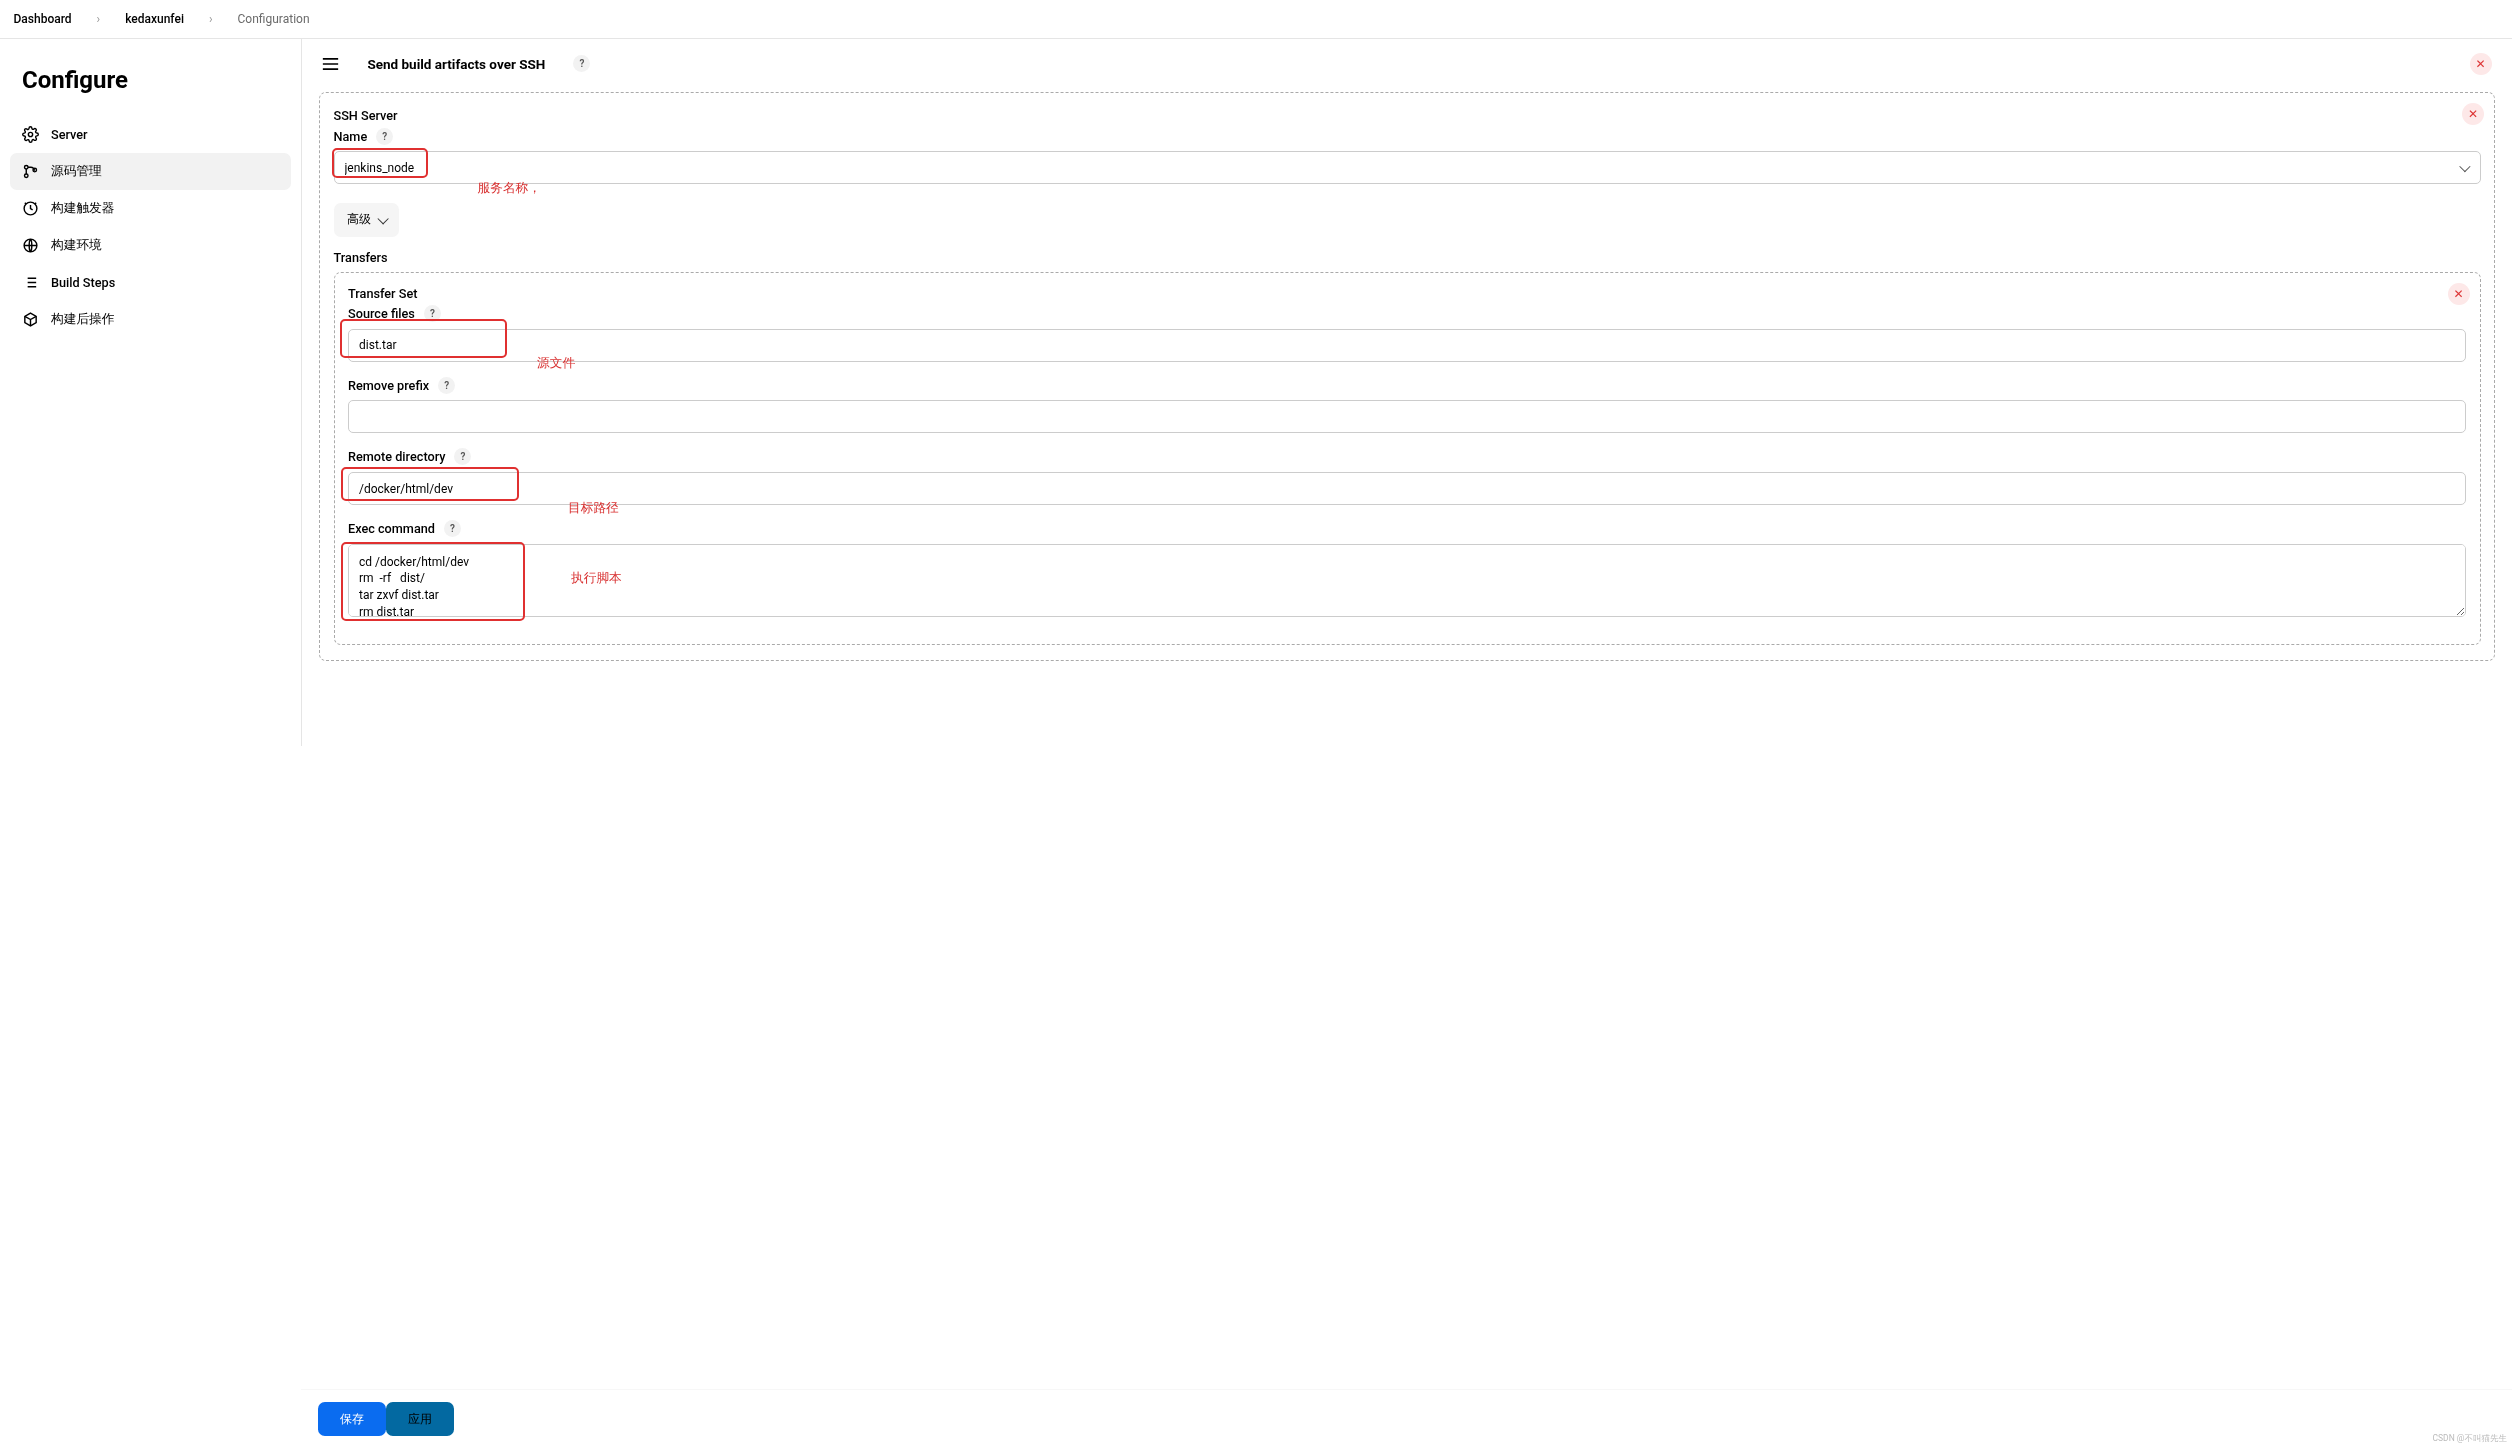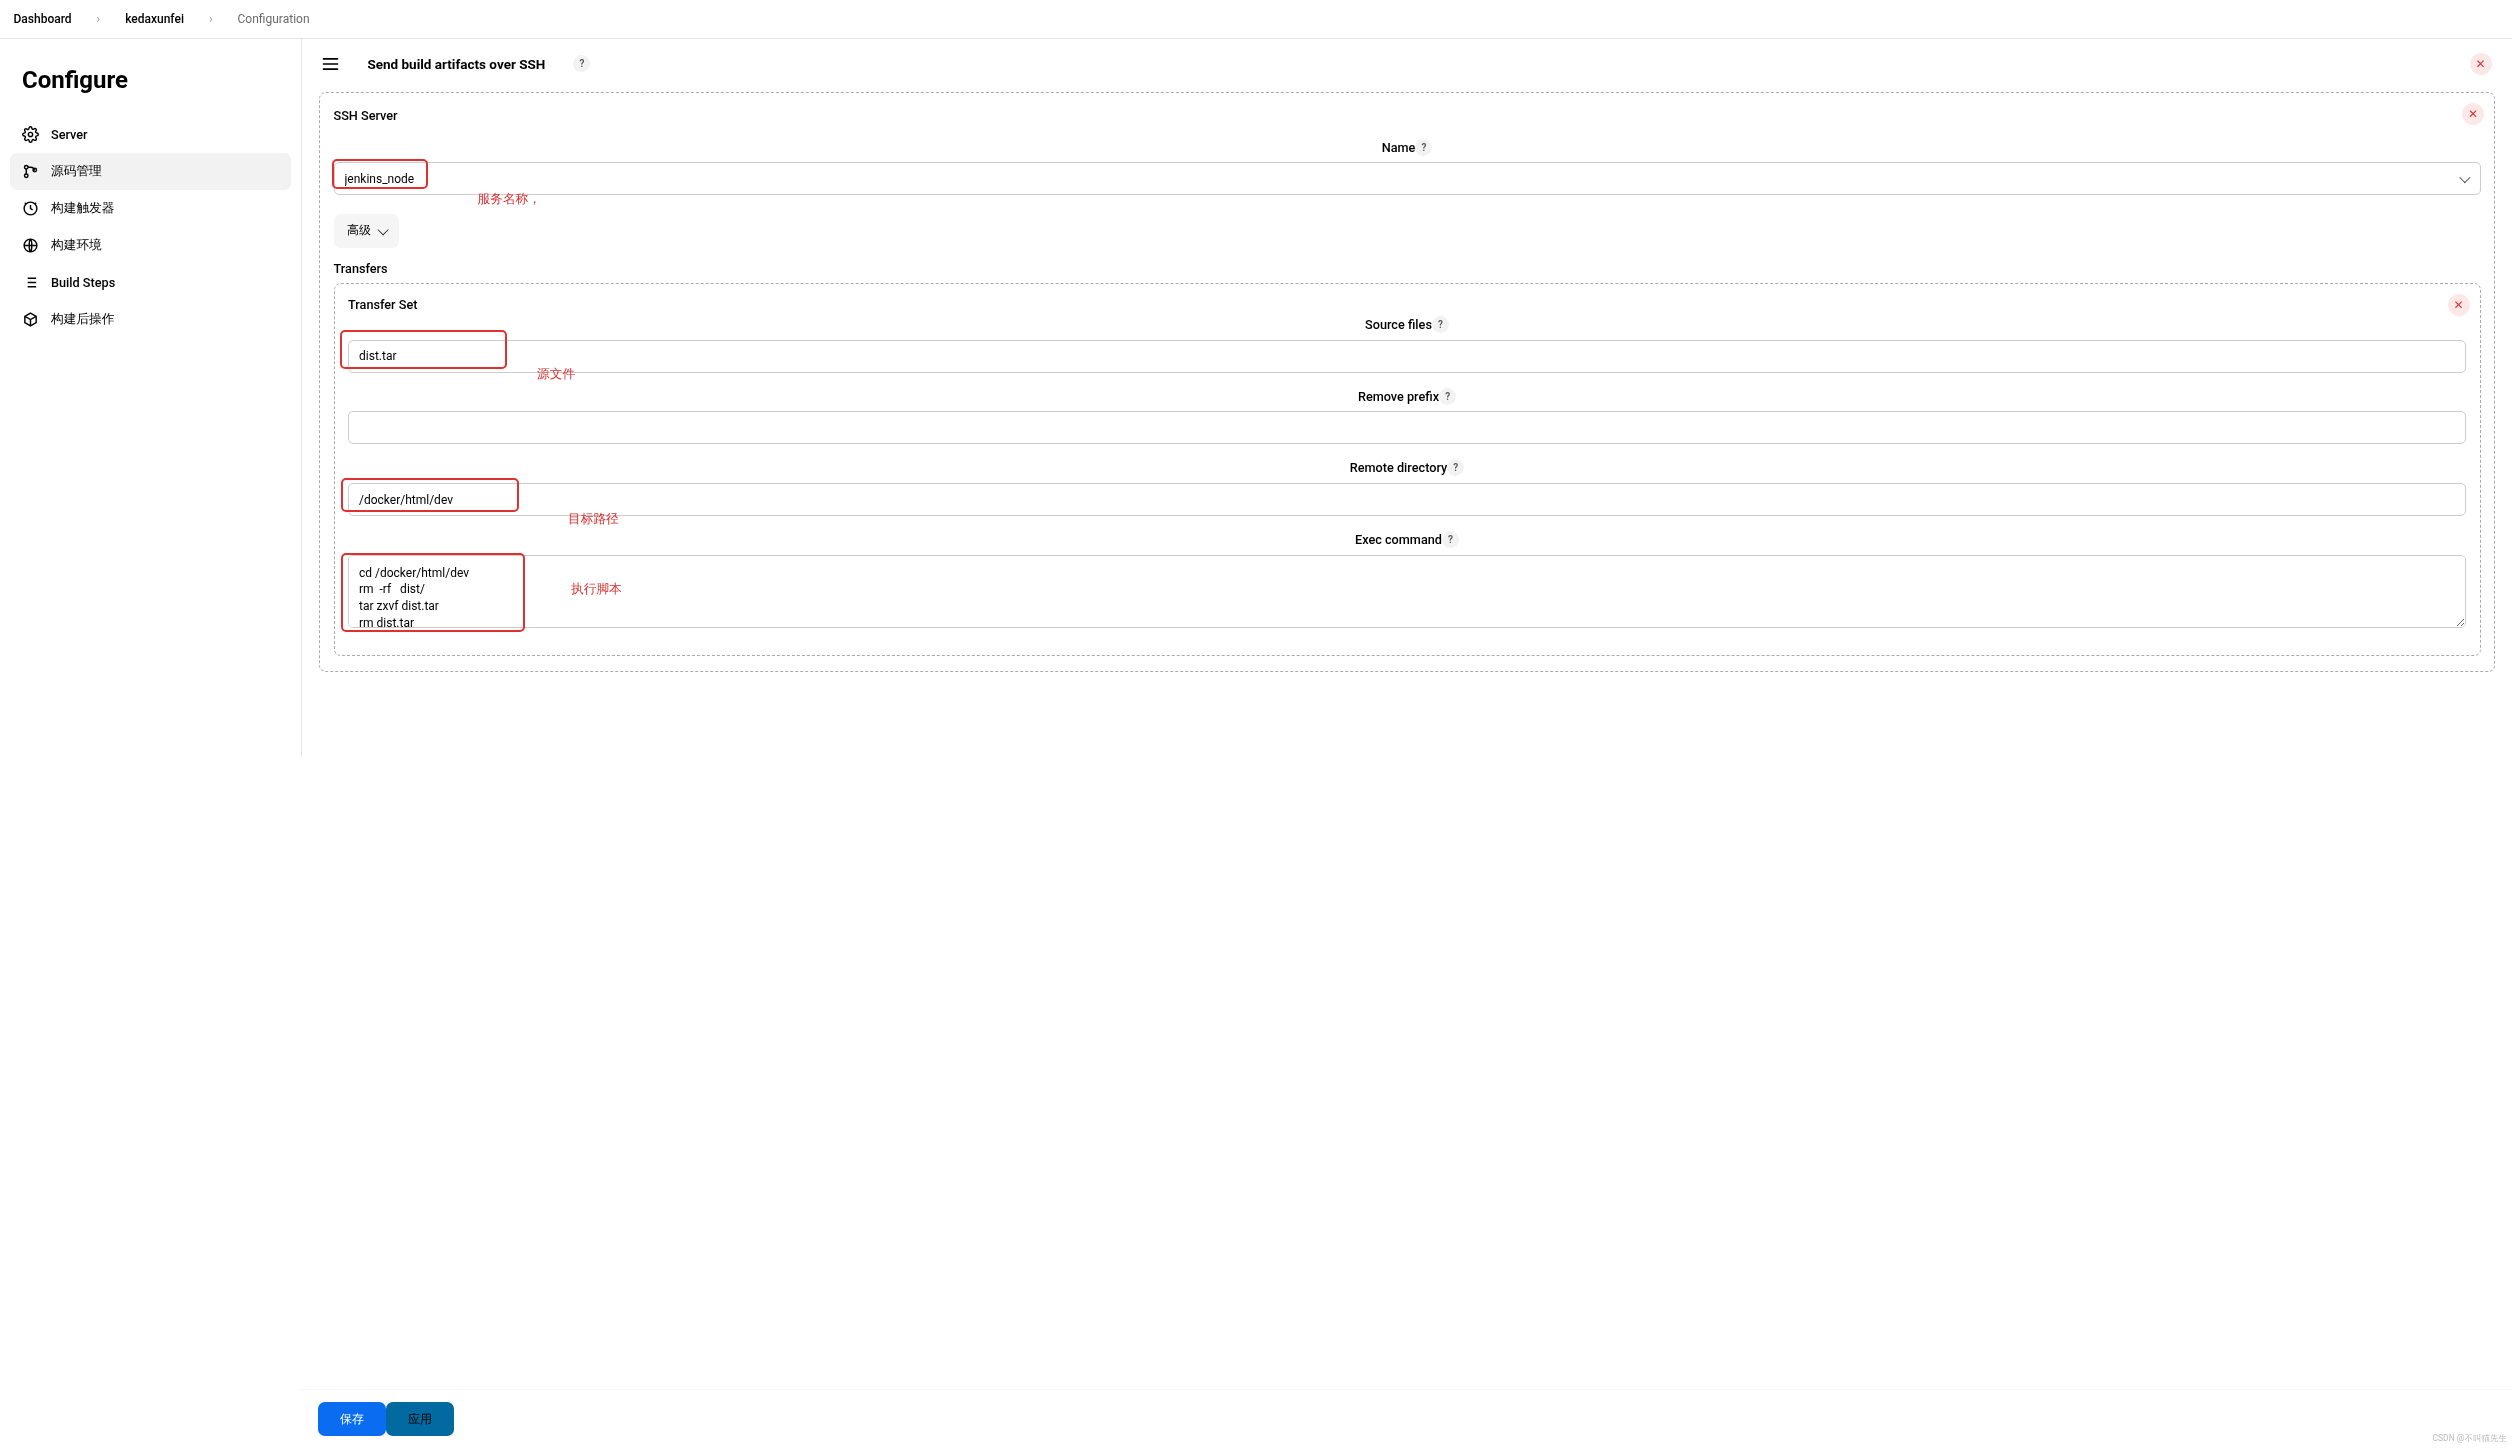--- a/index.html
+++ b/index.html
@@ -280,7 +280,7 @@
 
     <div class="dashed-box">
       <span class="close-btn">✕</span>
-      <div class="sub-label" style="padding:0;margin-bottom:16px;font-weight:500">SSH Server</div>
+      <div class="sub-label" style="padding:0;margin-bottom:5px;font-weight:500">SSH Server</div>
       <div class="field-group">
         <div class="field-label">
           <span>Name</span>

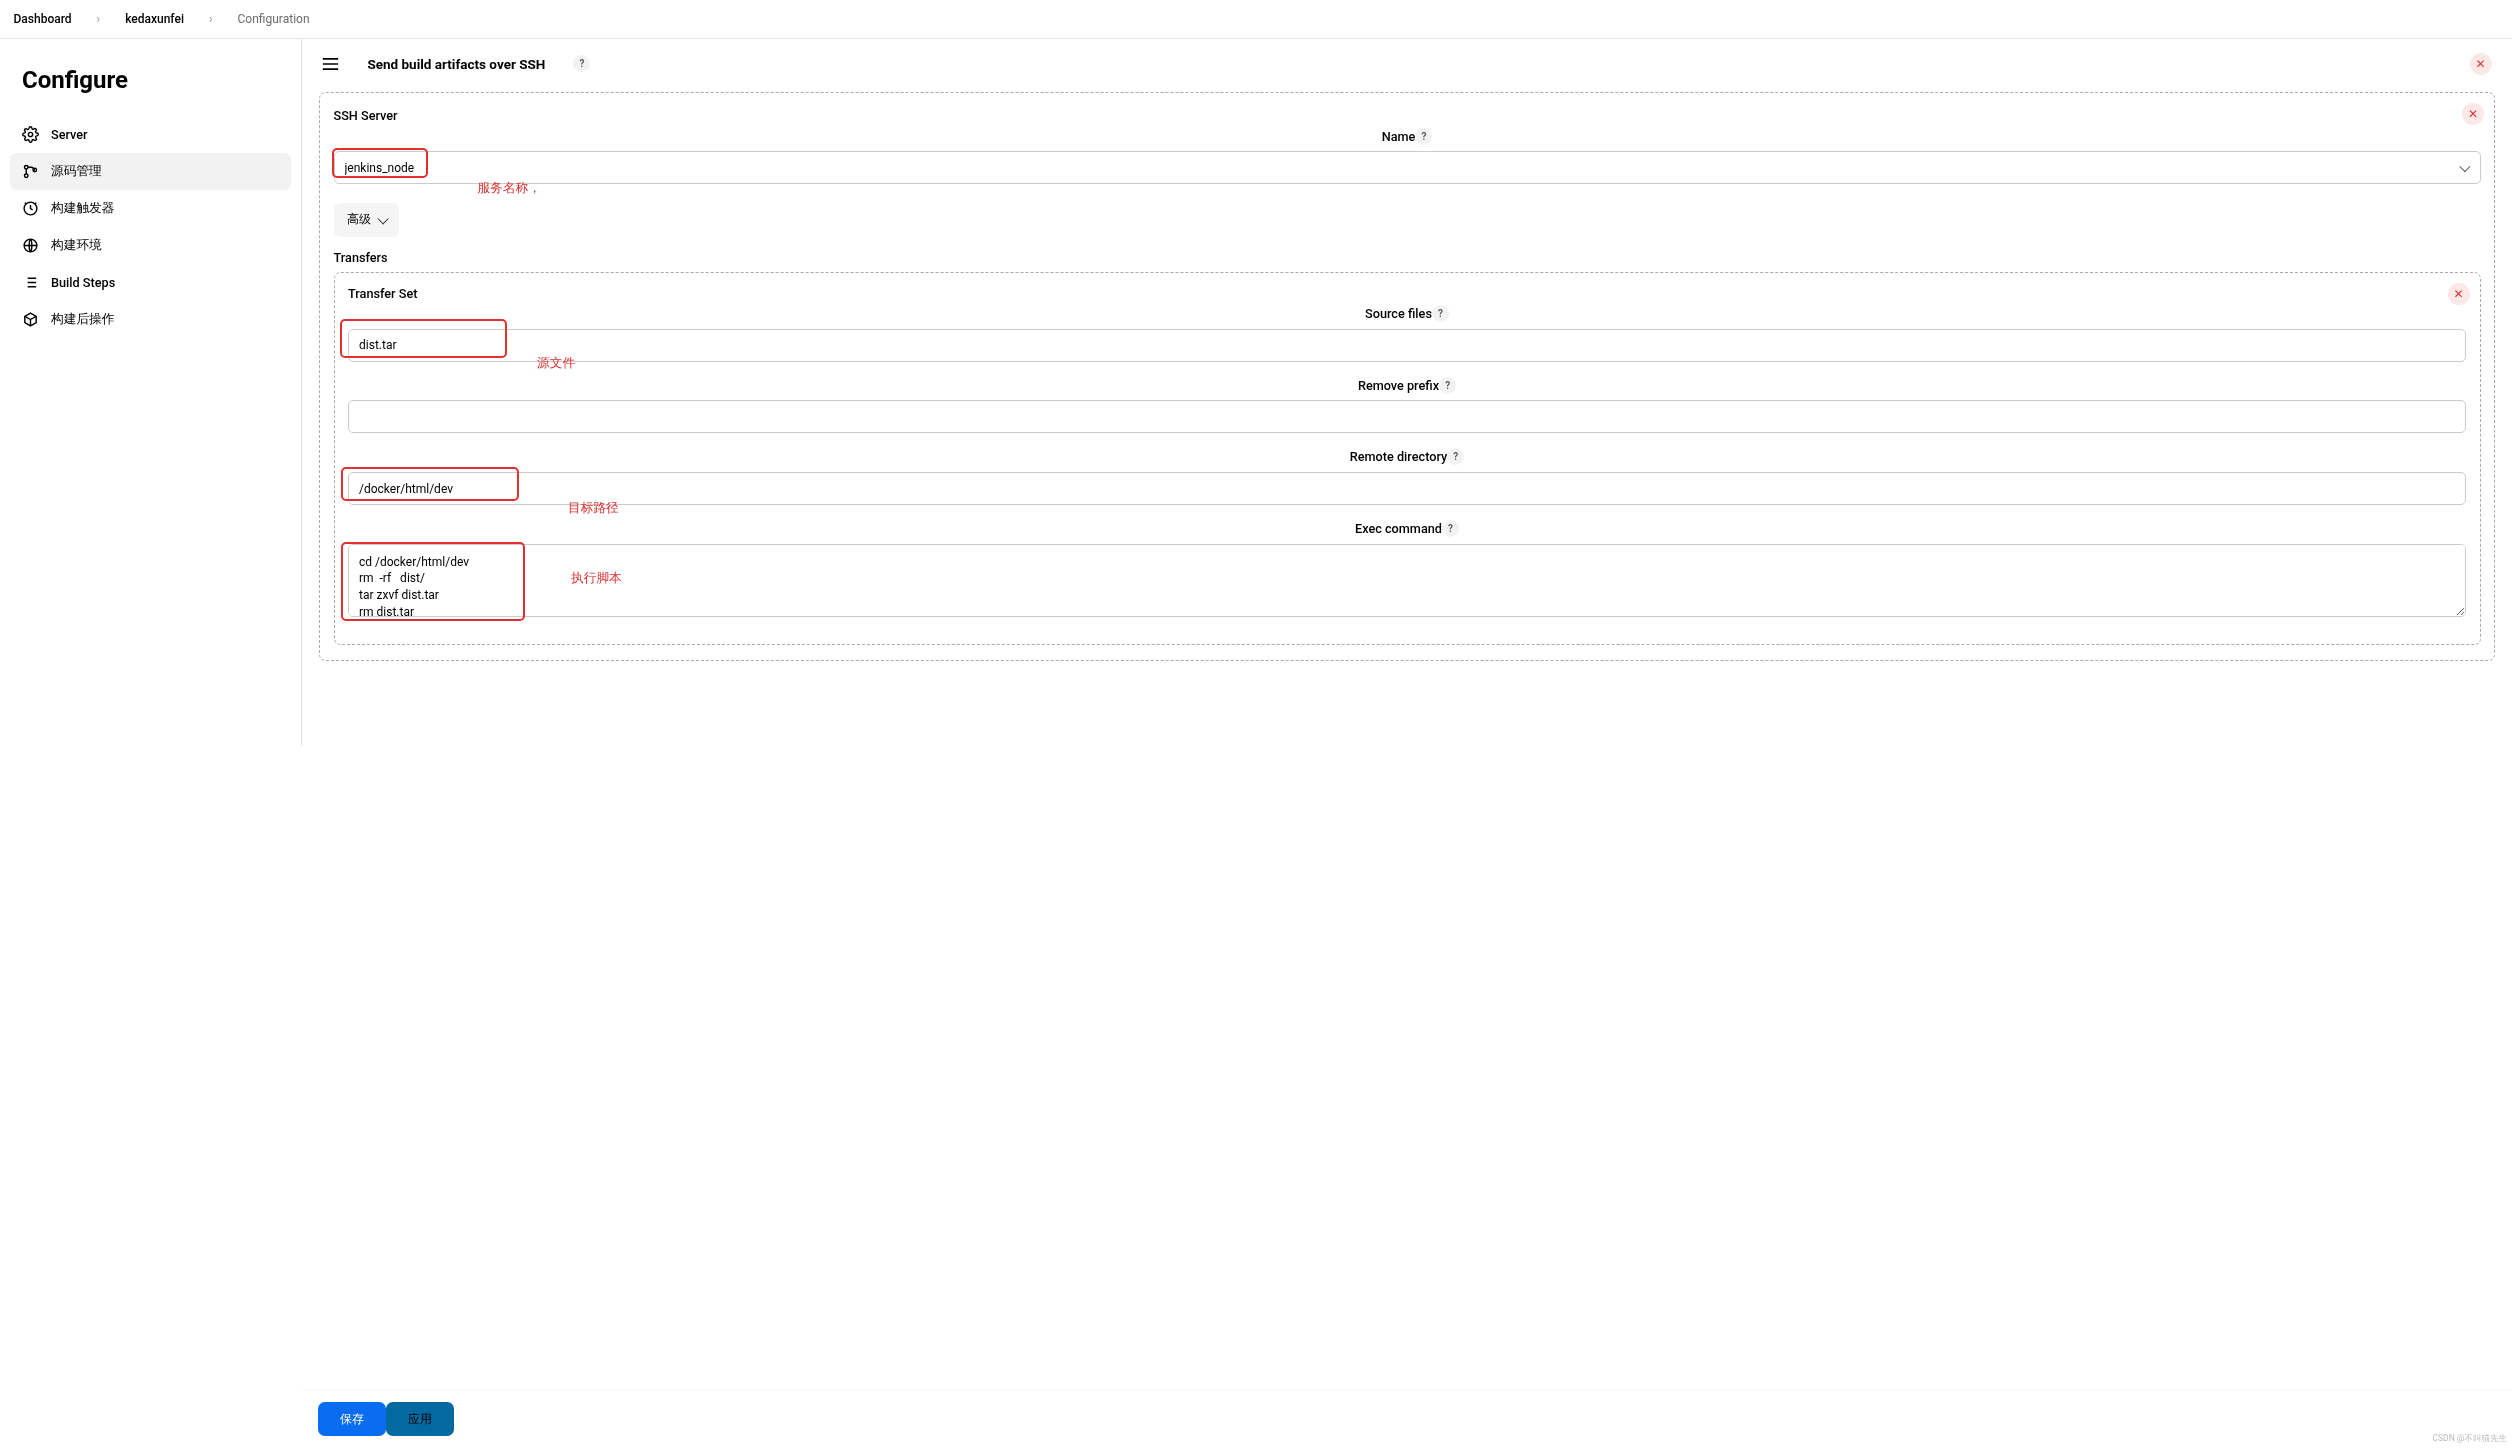--- a/index.html
+++ b/index.html
@@ -100,11 +100,10 @@
     .field-label {
       display: flex;
       align-items: center;
-      gap: 0;
+      gap: 9px;
       font-weight: 500;
       font-size: 12.7px;
       margin-bottom: 6.8px;
-      justify-content: center;
     }
     .text-input, .select-input, .textarea-input {
       width: 100%;

